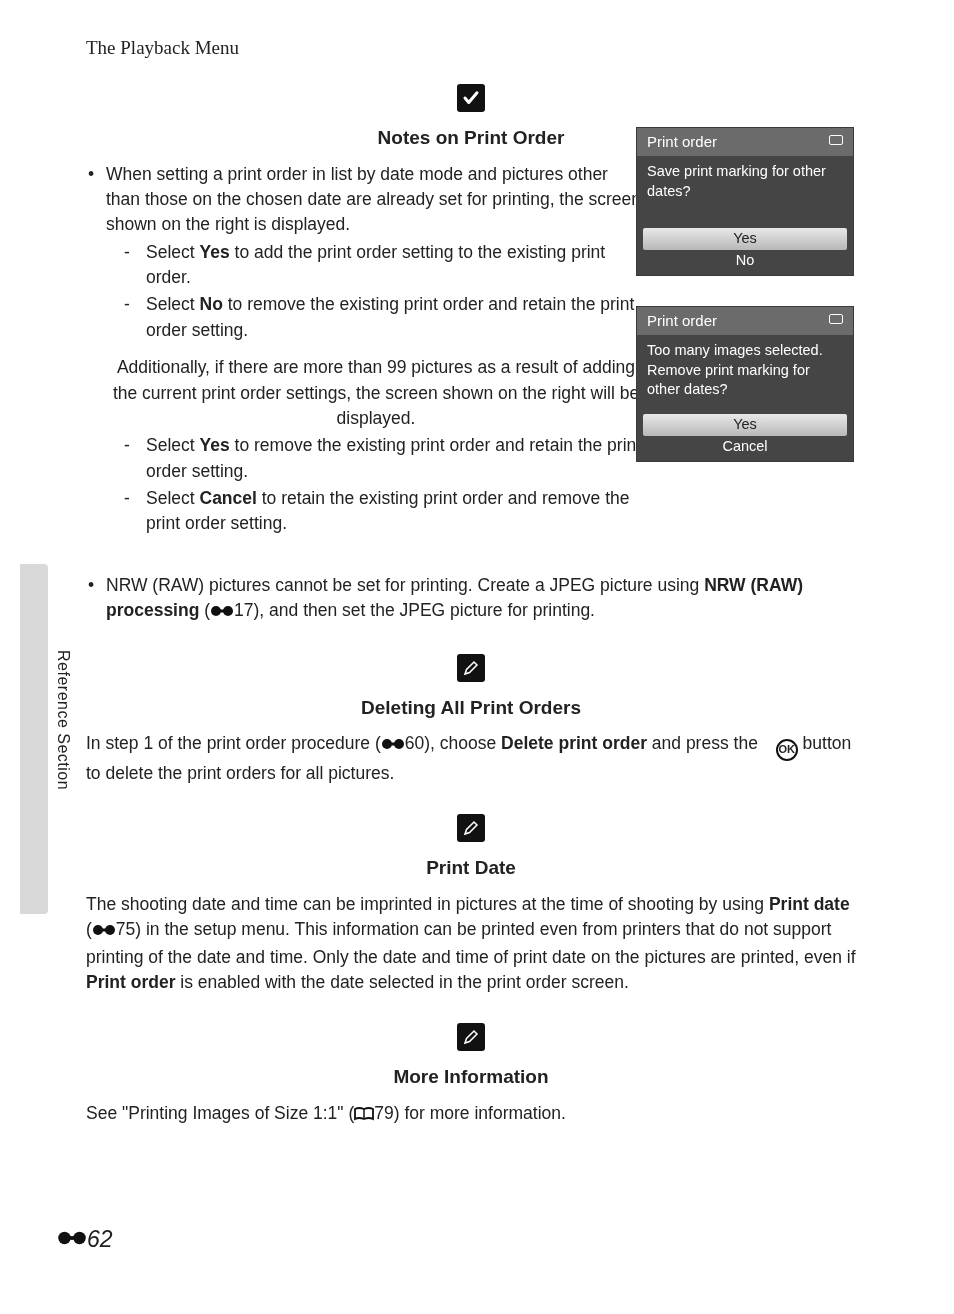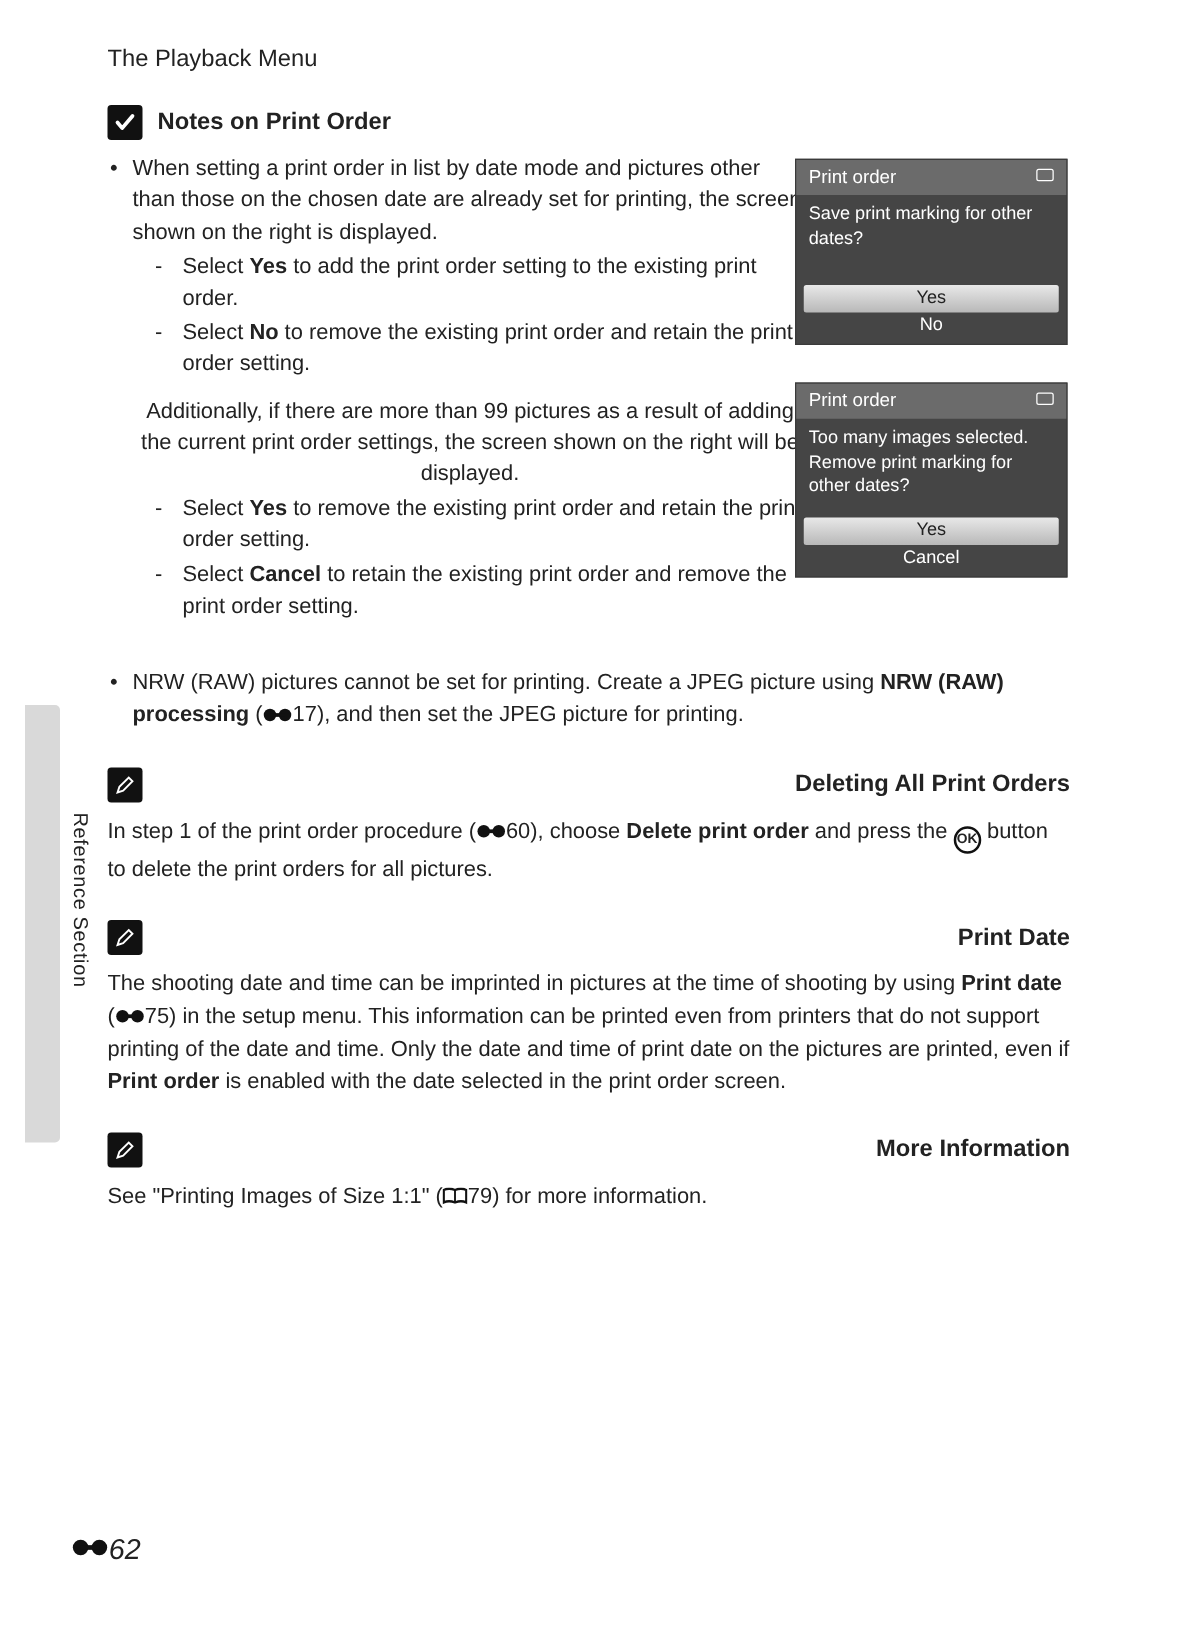--- a/index.html
+++ b/index.html
@@ -18,6 +18,7 @@
     top: 34px;
     left: 86px;
     font-size: 19px;
+    font-family: Liberation Serif, serif;
   }
   .side-tab {
     position: absolute;

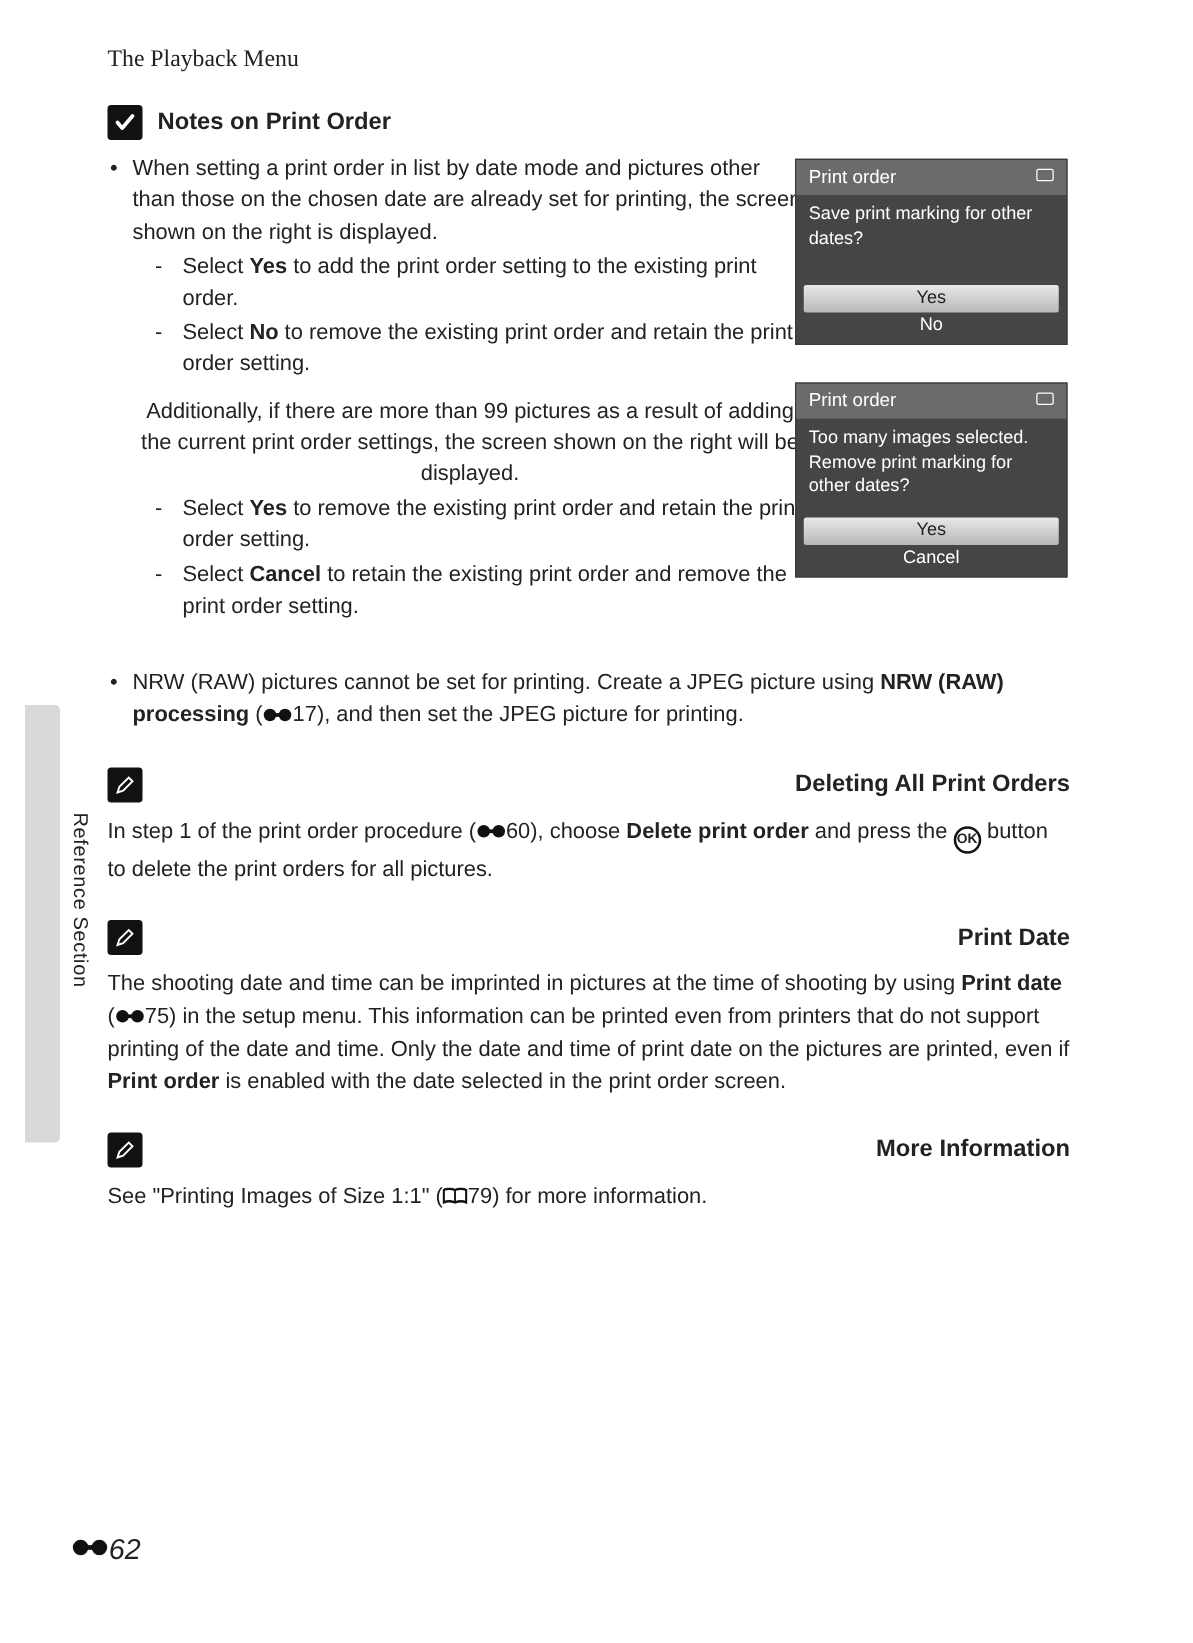--- a/index.html
+++ b/index.html
@@ -50,6 +50,7 @@
     gap: 12px;
     margin-top: 8px;
     margin-bottom: 10px;
+    flex-direction: column;
   }
   .section-head .title {
     font-weight: 700;

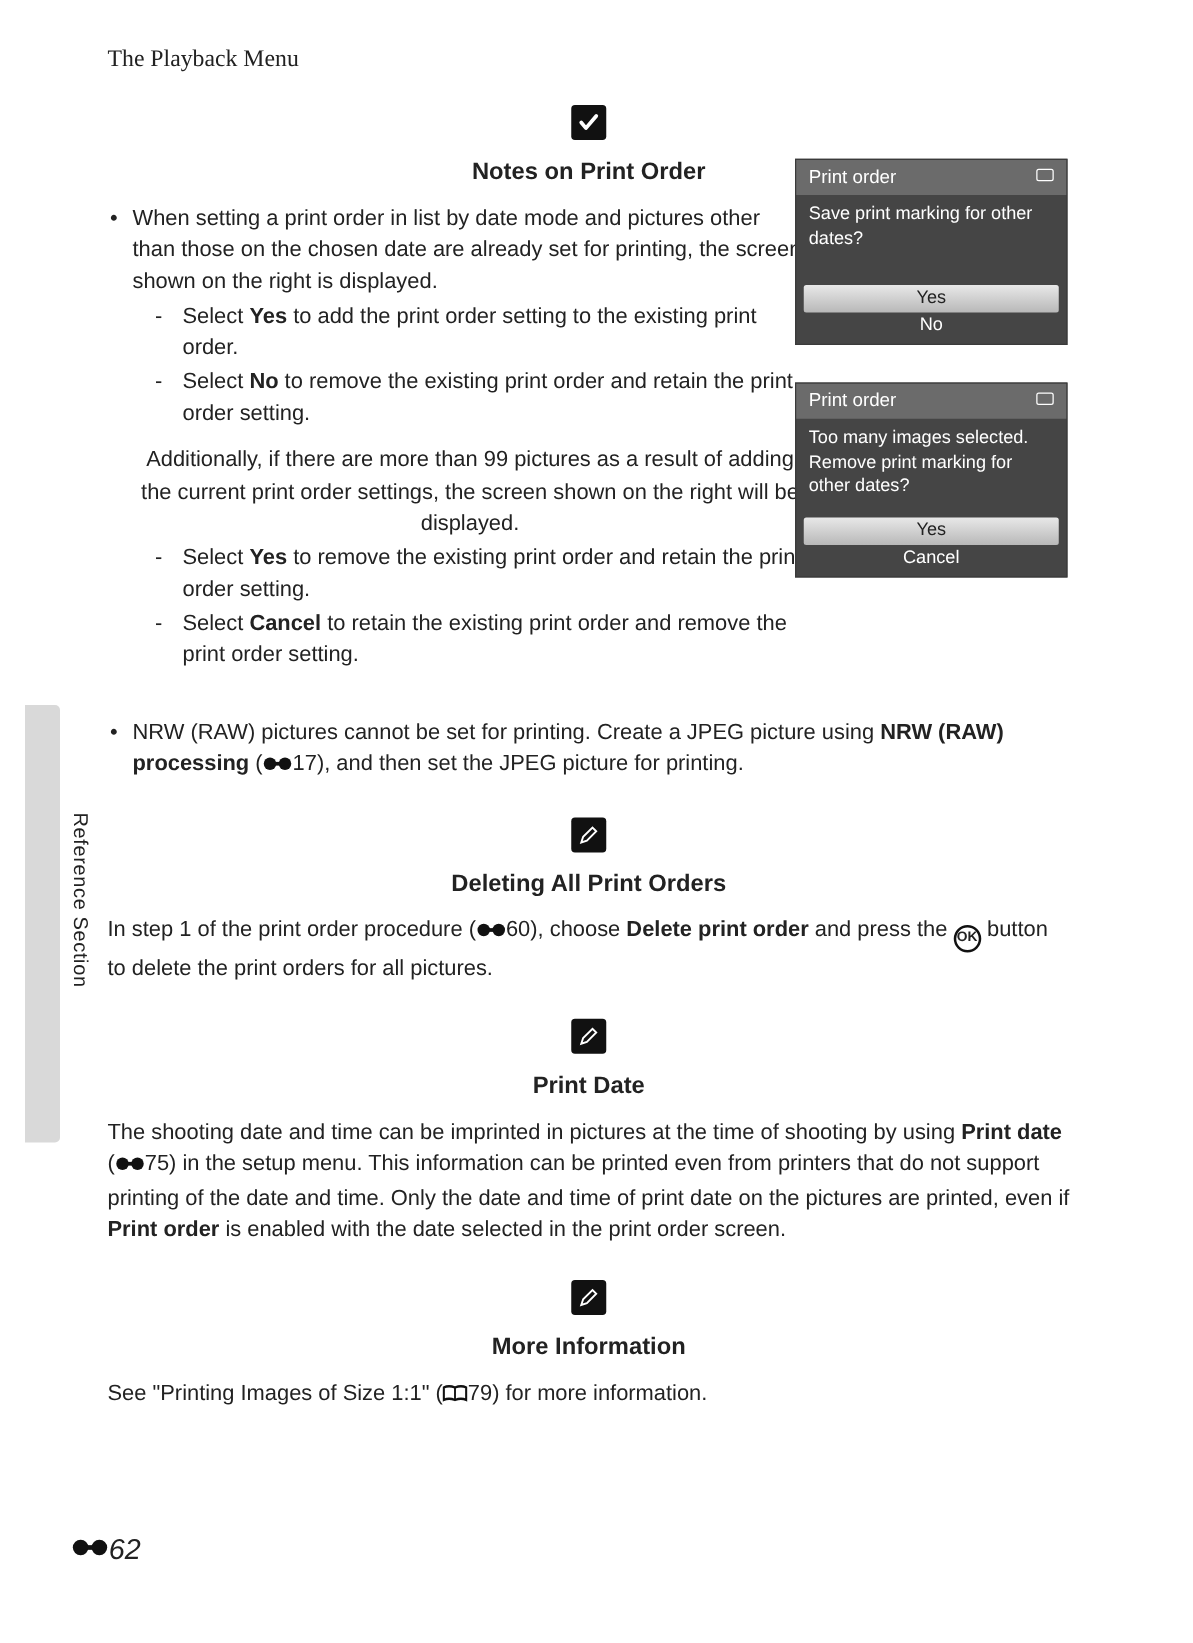--- a/index.html
+++ b/index.html
@@ -141,6 +141,7 @@
     font-size: 11px;
     font-weight: 700;
     vertical-align: -4px;
+    margin-left: 13px;
   }
   .footer {
     position: absolute;

